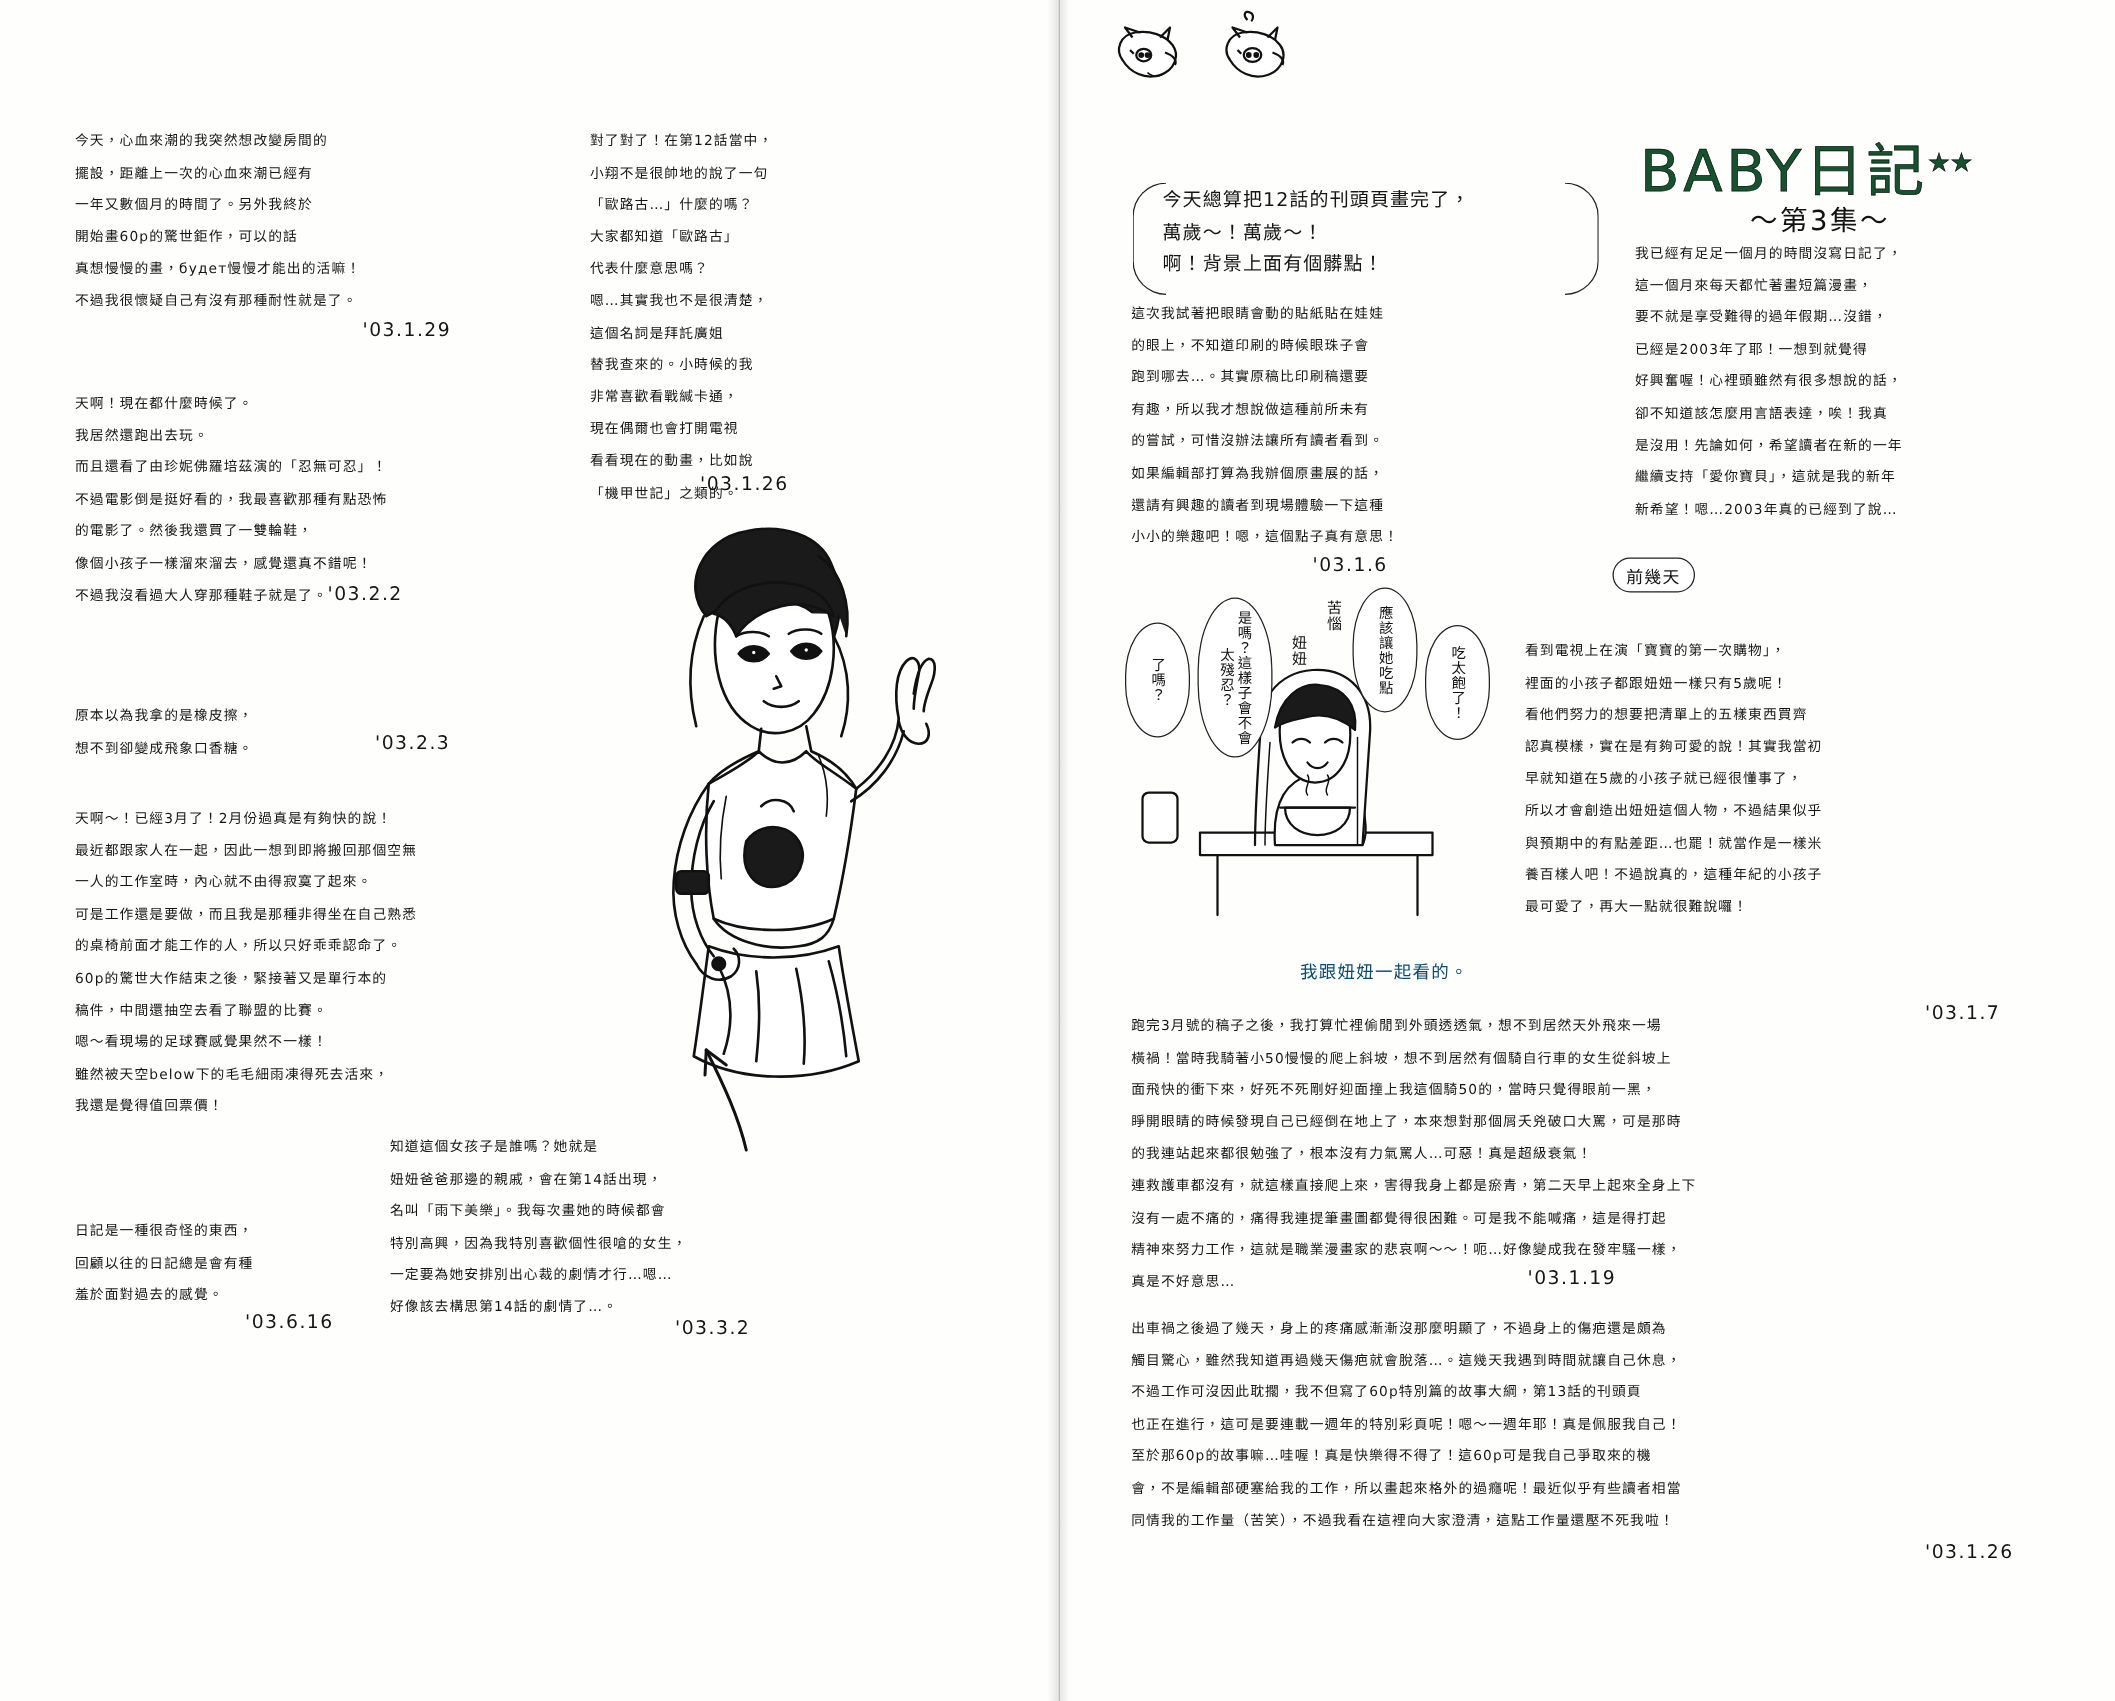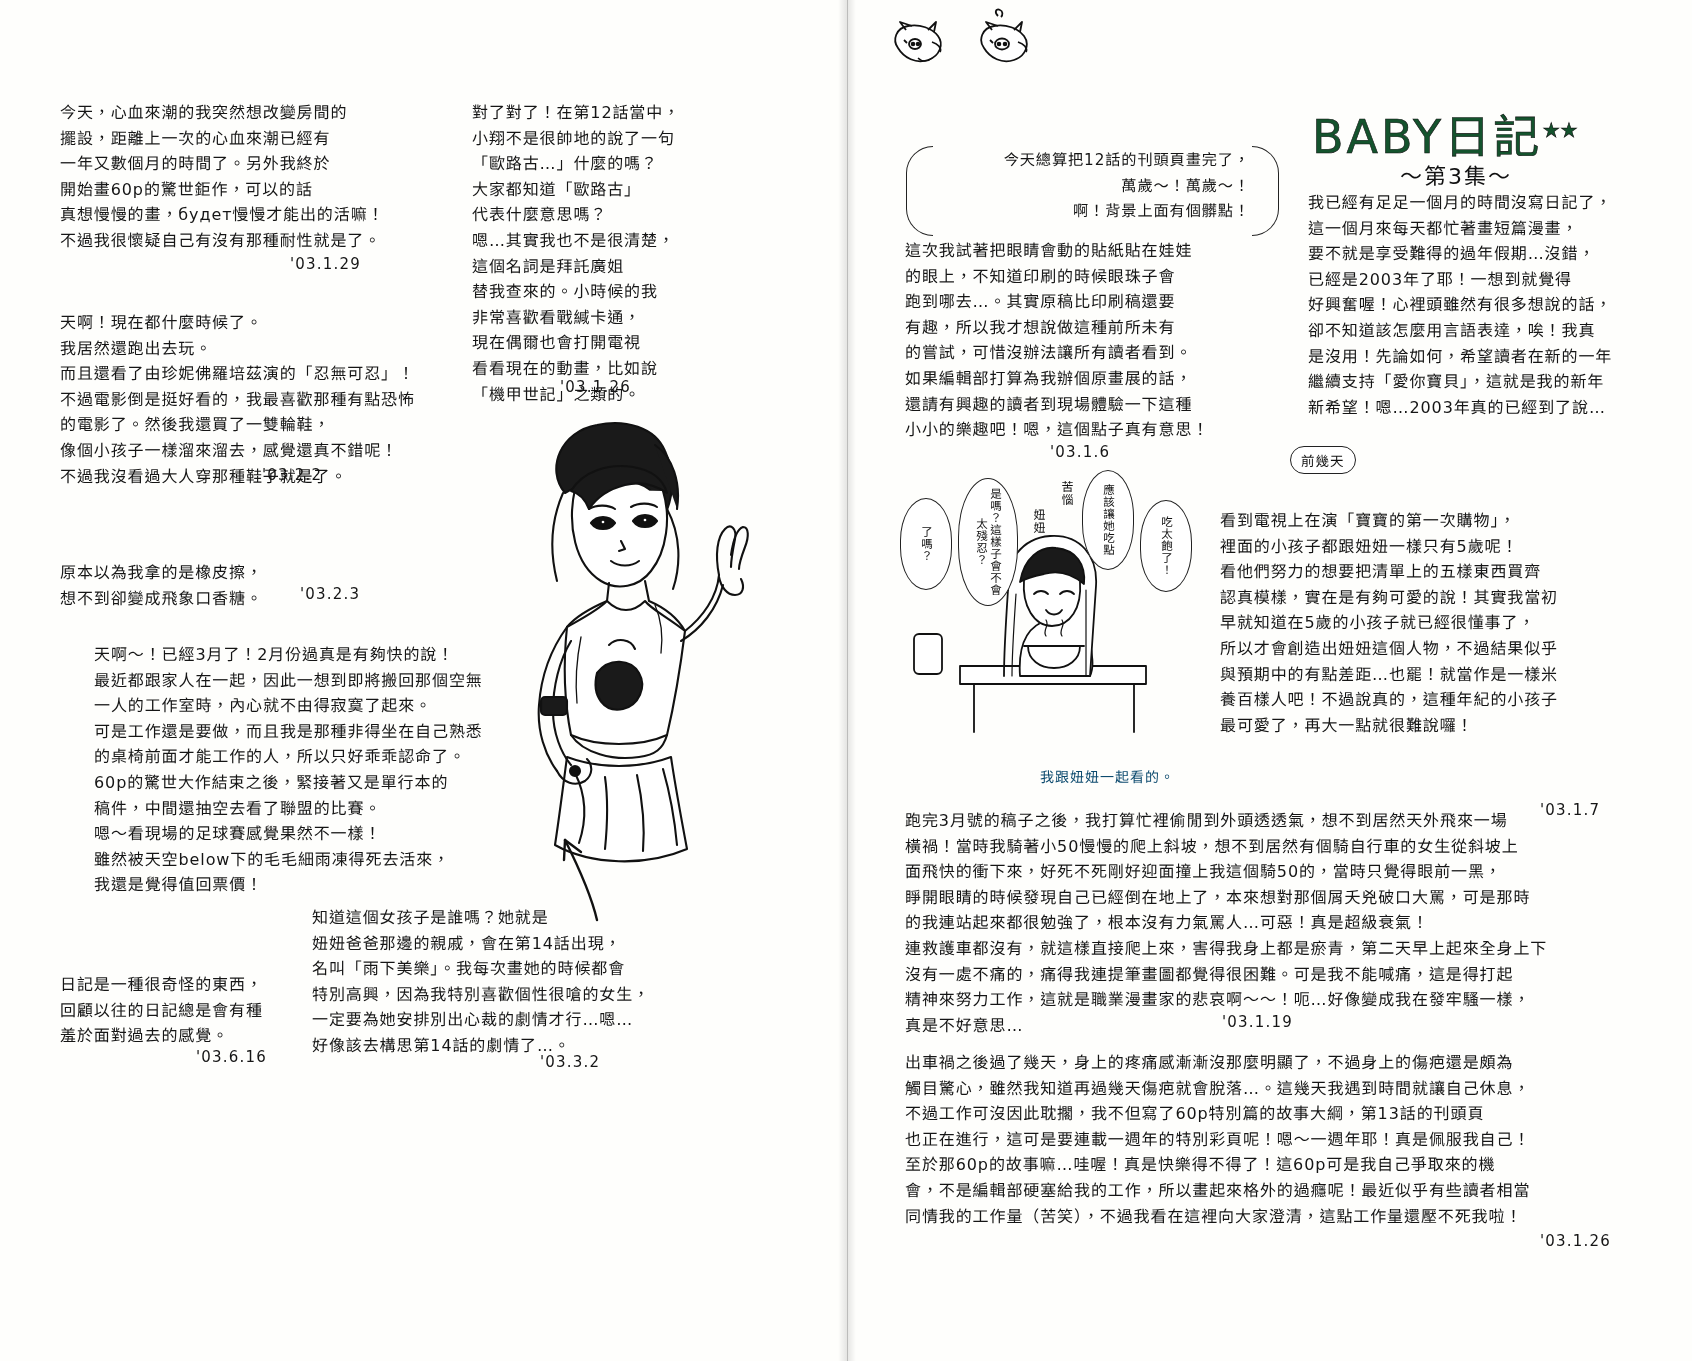--- a/index.html
+++ b/index.html
@@ -21,7 +21,7 @@
 
   .txtblock{
     position:absolute;
-    font-size:16px;
+    font-size:11px;
     line-height:25.6px;
     letter-spacing:0.9px;
     white-space:pre-line;

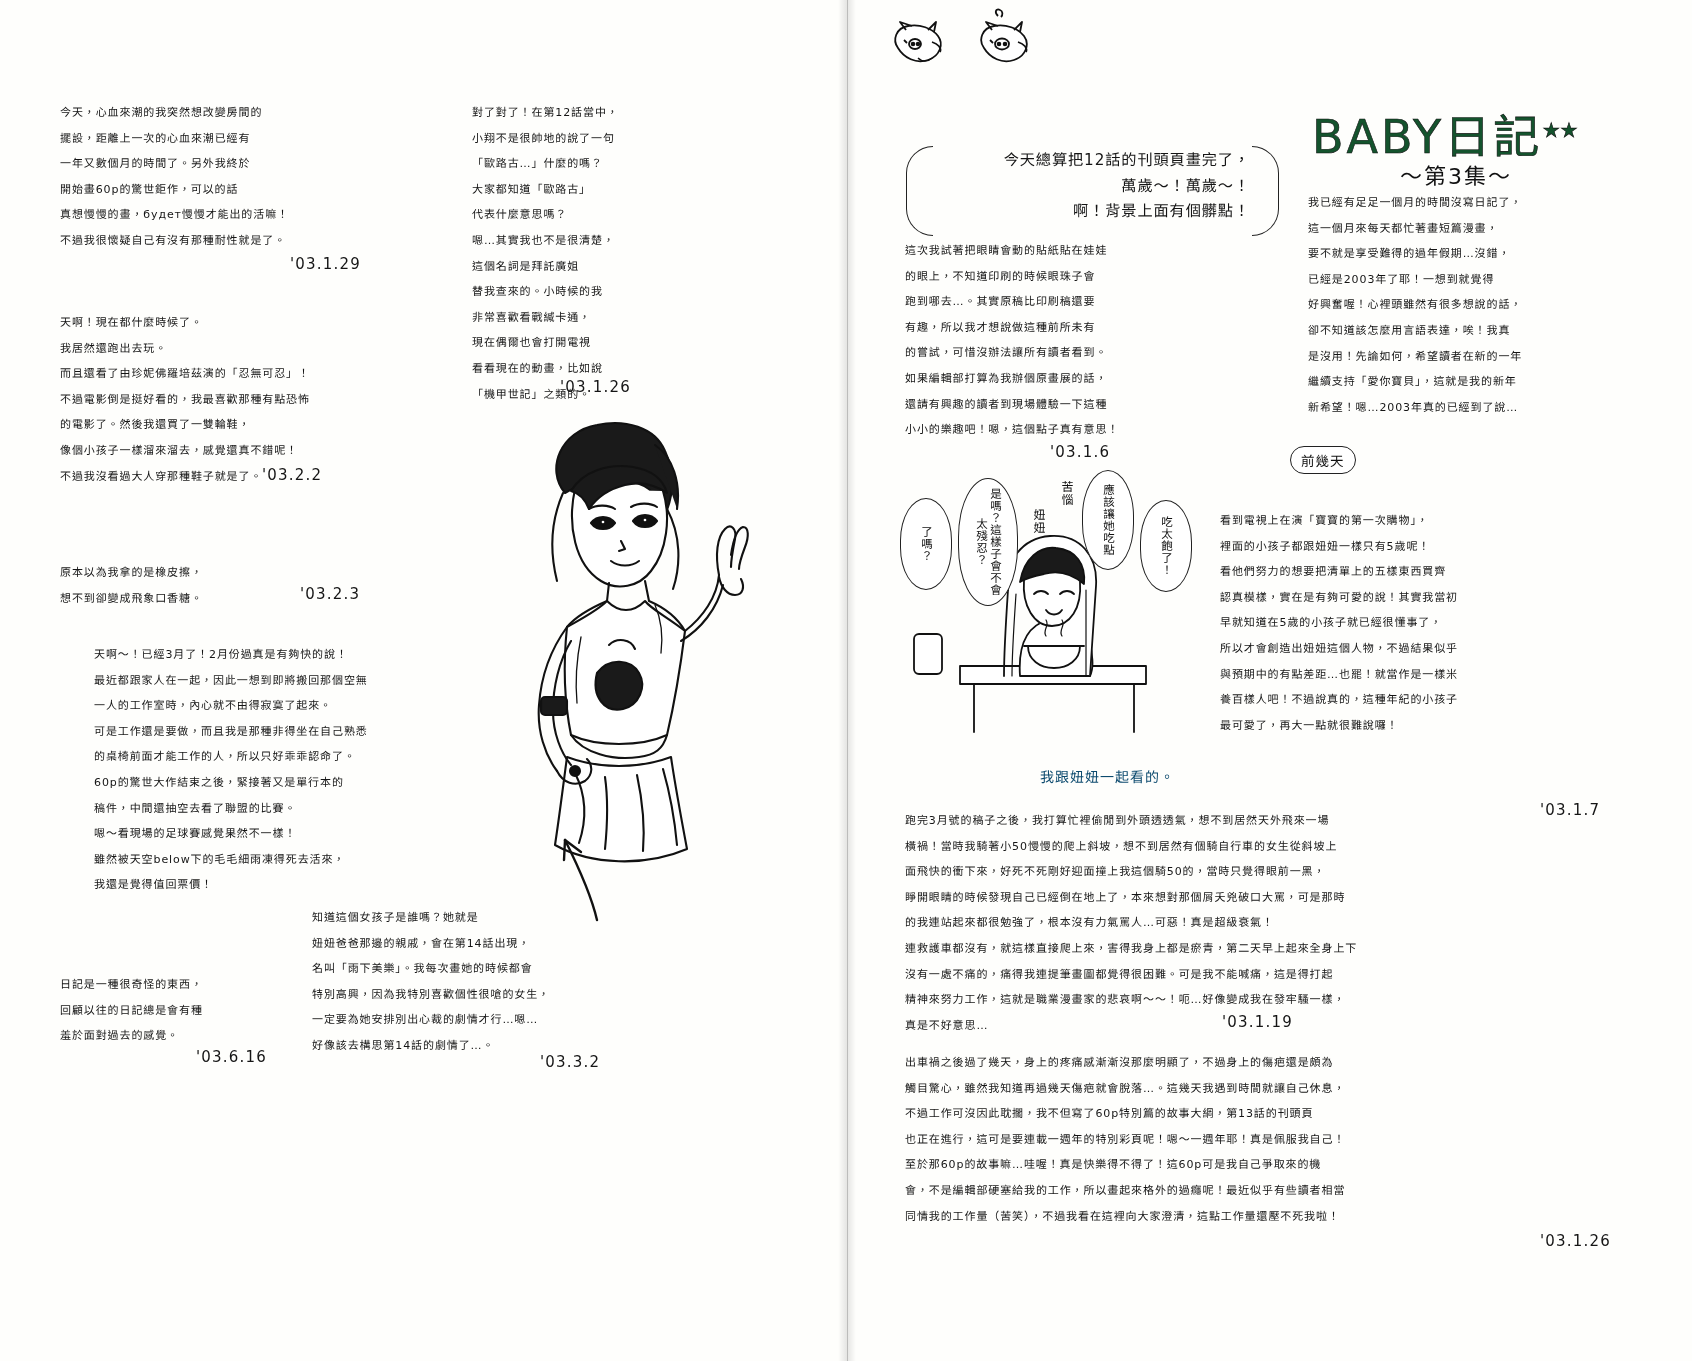--- a/index.html
+++ b/index.html
@@ -249,7 +249,7 @@
     </svg>
   </div>
 
-  <div class="bracketed" style="left:930px;top:148px;width:320px;text-align:right;">今天總算把12話的刊頭頁畫完了，
+  <div class="bracketed" style="left:930px;top:148px;width:320px;">今天總算把12話的刊頭頁畫完了，
 萬歲～！萬歲～！
 啊！背景上面有個髒點！</div>
   <div class="bracket-l" style="left:906px;top:146px;height:88px;"></div>

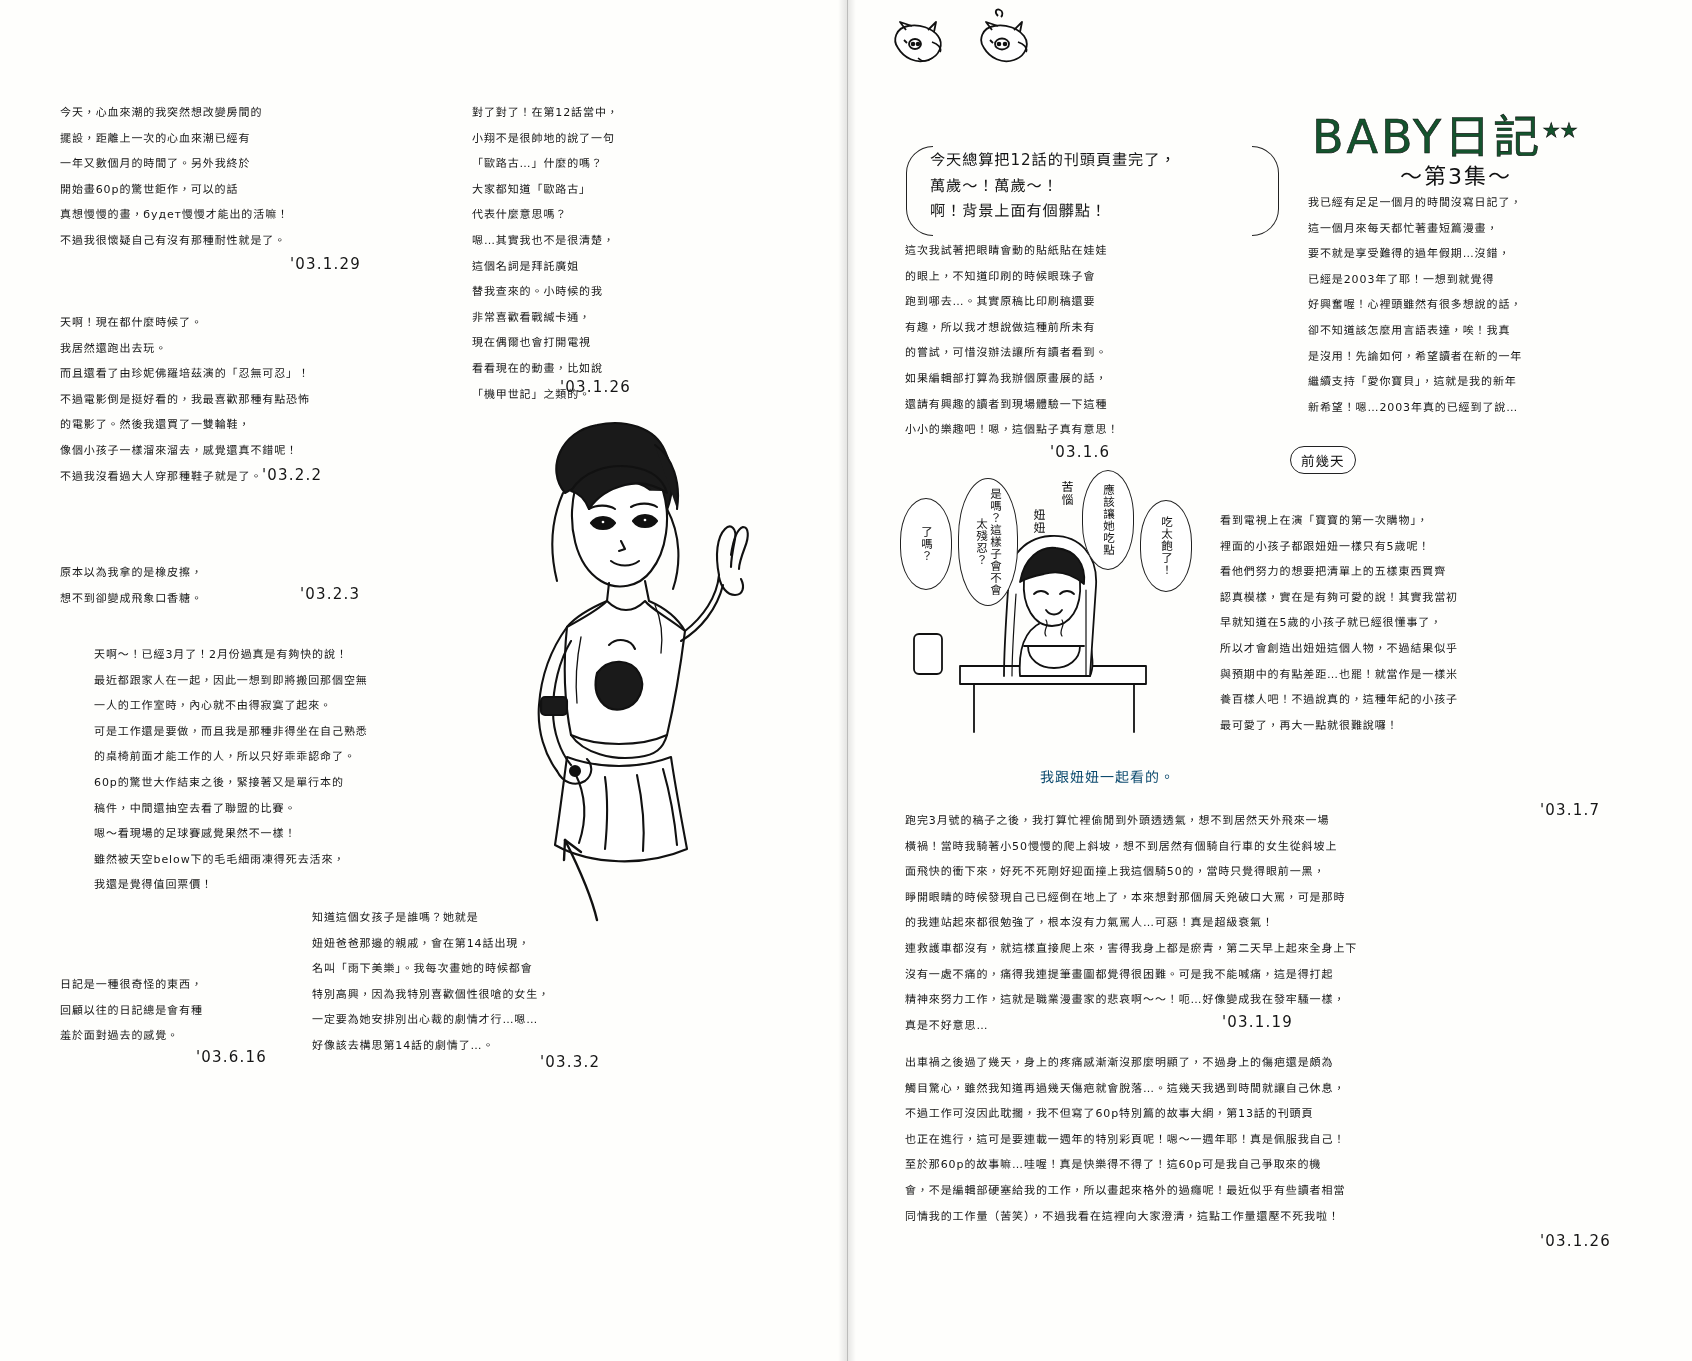--- a/index.html
+++ b/index.html
@@ -116,7 +116,7 @@
 想不到卻變成飛象口香糖。</div>
   <div class="date" style="left:300px;top:585px;">'03.2.3</div>
 
-  <div class="txtblock" style="left:60px;top:642px;width:430px;margin-left:34px;">天啊～！已經3月了！2月份過真是有夠快的說！
+  <div class="txtblock" style="left:60px;top:642px;width:430px;">天啊～！已經3月了！2月份過真是有夠快的說！
 最近都跟家人在一起，因此一想到即將搬回那個空無
 一人的工作室時，內心就不由得寂寞了起來。
 可是工作還是要做，而且我是那種非得坐在自己熟悉

